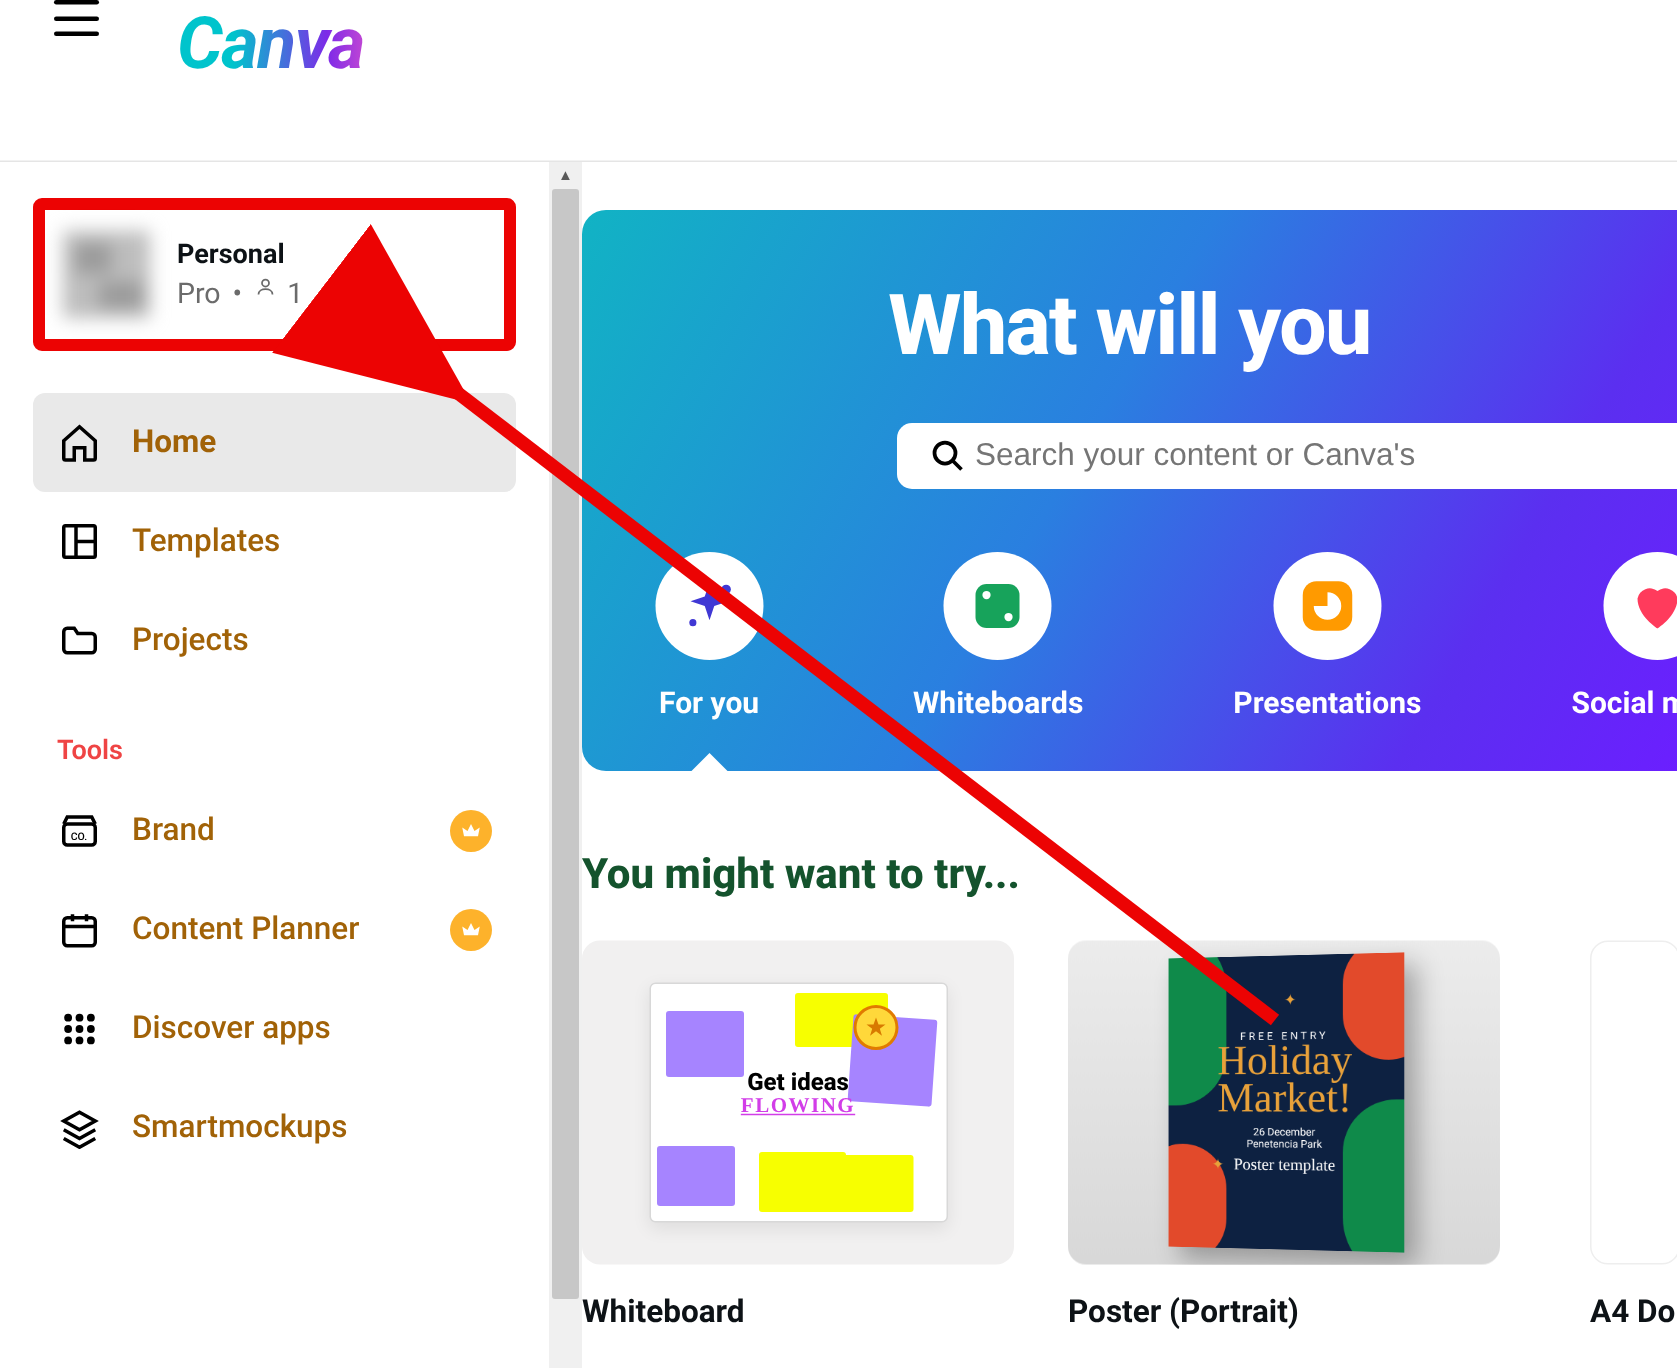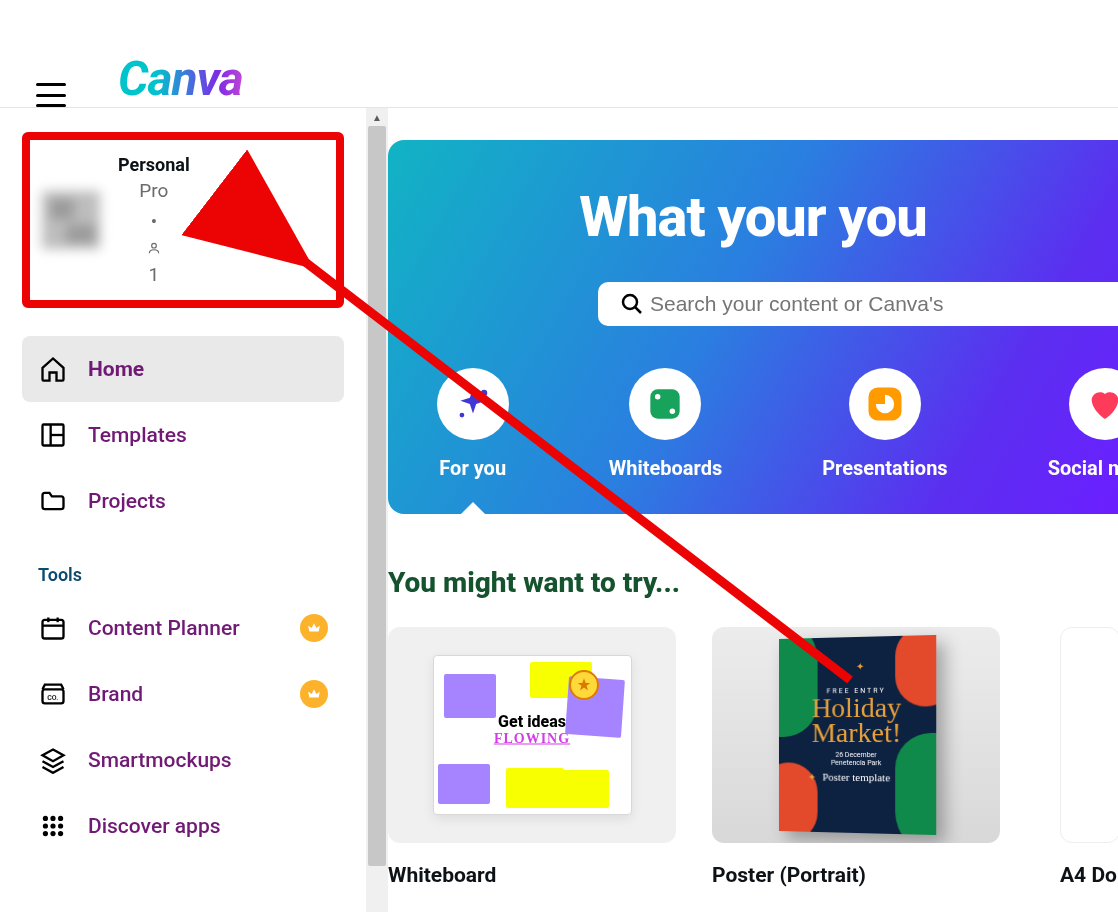--- a/index.html
+++ b/index.html
@@ -6,7 +6,7 @@
   html, body { width: 1118px; height: 912px; font-family: -apple-system, BlinkMacSystemFont, "Segoe UI", Roboto, Helvetica, Arial, sans-serif; background: #fff; overflow: hidden; }
 
   
-  .topbar { height: 108px; display: flex; align-items: flex-end; padding: 0 36px; border-bottom: 1px solid #e5e5e5; gap: 52px; }
+  .topbar { height: 108px; display: flex; align-items: flex-start; padding: 0 36px; border-bottom: 1px solid #e5e5e5; gap: 52px; }
   .hamburger { width: 30px; height: 24px; display: flex; flex-direction: column; justify-content: space-between; cursor: pointer; }
   .hamburger span { height: 3px; background: #000; border-radius: 2px; }
   .logo { font-size: 48px; font-weight: 700; letter-spacing: -1px; font-style: italic;

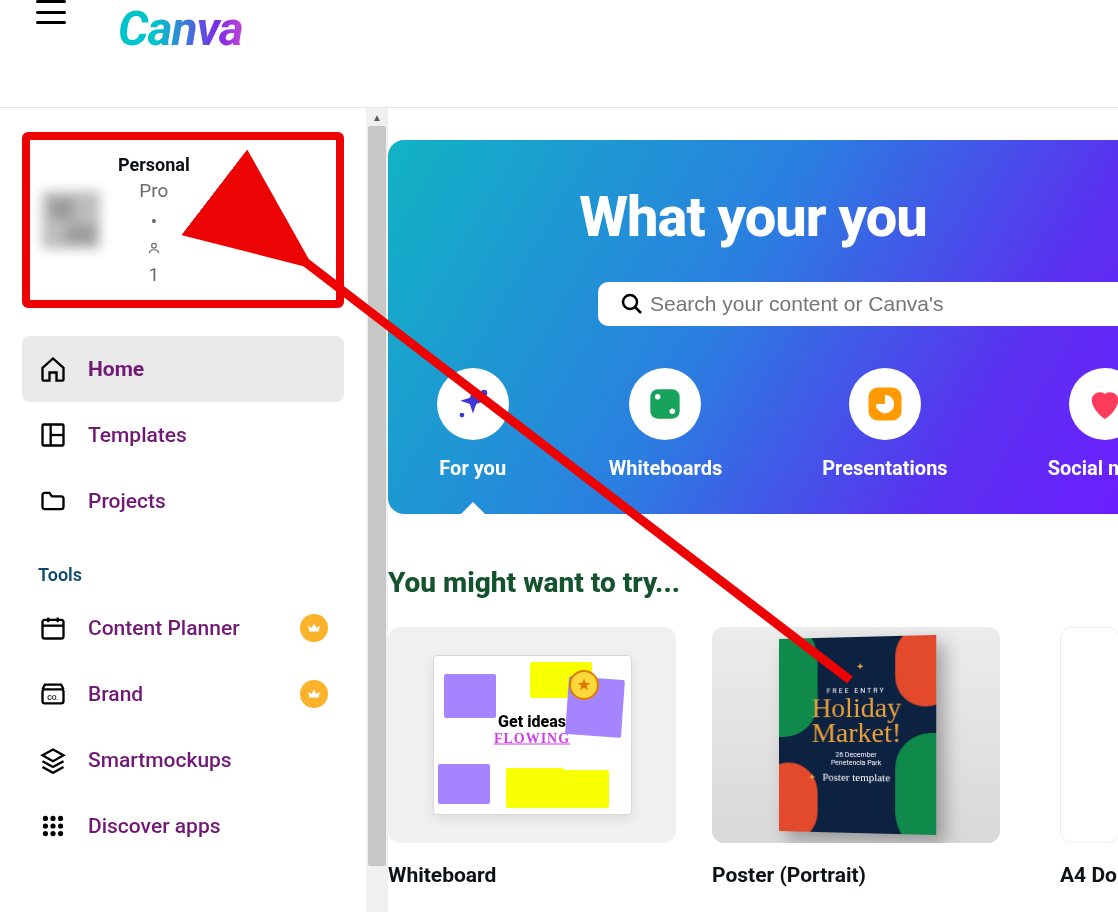--- a/index.html
+++ b/index.html
@@ -29,7 +29,7 @@
   .avatar::before { top:8px; left:8px; width:24px; height:20px; }
   .avatar::after { bottom:6px; right:4px; width:30px; height:18px; }
   .profile-text .name { font-size: 18px; font-weight: 700; color: #0d1216; }
-  .profile-text .plan { font-size: 19px; color: #6b6b6b; margin-top: 4px; display:flex; align-items:center; gap:8px;flex-direction:column; }
+  .profile-text .plan { font-size: 19px; color: #6b6b6b; margin-top: 4px; display:flex; gap:8px; }
   .person-mini { width:14px; height:14px; display:inline-block; }
 
   

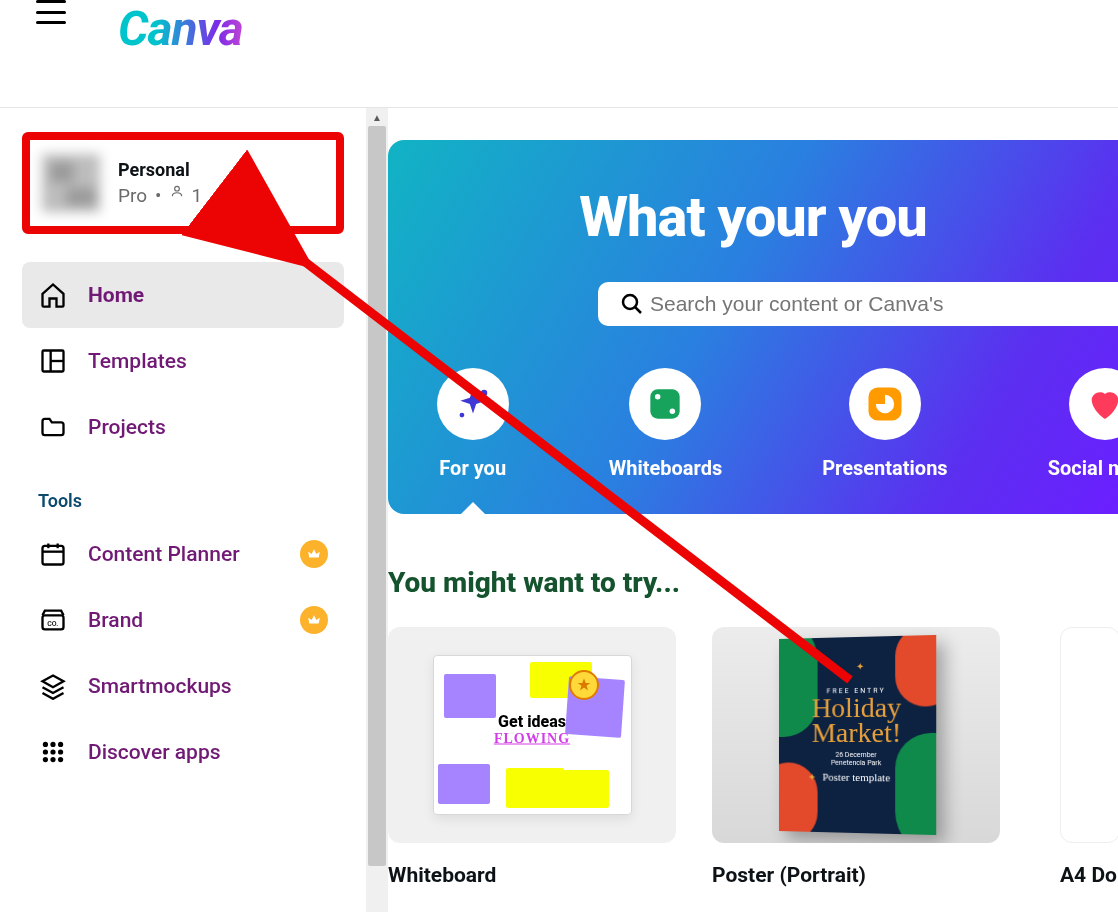--- a/index.html
+++ b/index.html
@@ -231,7 +231,7 @@
   <div class="main">
 
     <div class="hero">
-      <div class="hero-title">What your you</div>
+      <div class="hero-title">What will you</div>
 
       <div class="search-bar">
         <svg class="search-icon" viewBox="0 0 24 24" fill="none" stroke="#000" stroke-width="2.5">

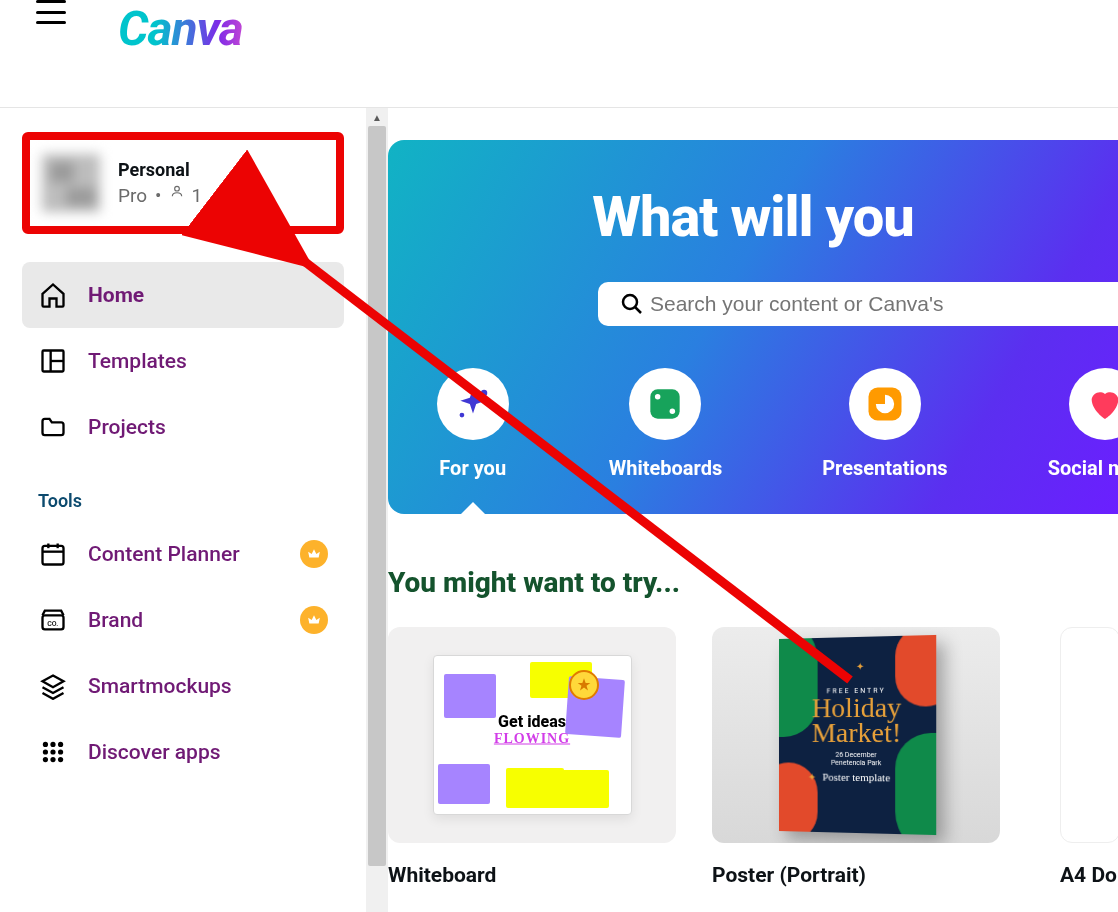--- a/index.html
+++ b/index.html
@@ -33,7 +33,7 @@
   .person-mini { width:14px; height:14px; display:inline-block; }
 
   
-  .nav-item { display: flex; align-items: center; gap: 20px; padding: 18px 16px; border-radius: 8px; color: #701a75; font-size: 21px; font-weight: 500; cursor: pointer; }
+  .nav-item { display: flex; align-items: center; gap: 20px; padding: 18px 16px; border-radius: 8px; color: #a16207; font-size: 21px; font-weight: 500; cursor: pointer; }
   .nav-item.active { background: #e9e9e9; font-weight: 700; }
   .nav-item .icn { width: 30px; height: 30px; display: flex; align-items: center; justify-content: center; }
   .nav-item .crown { margin-left: auto; }

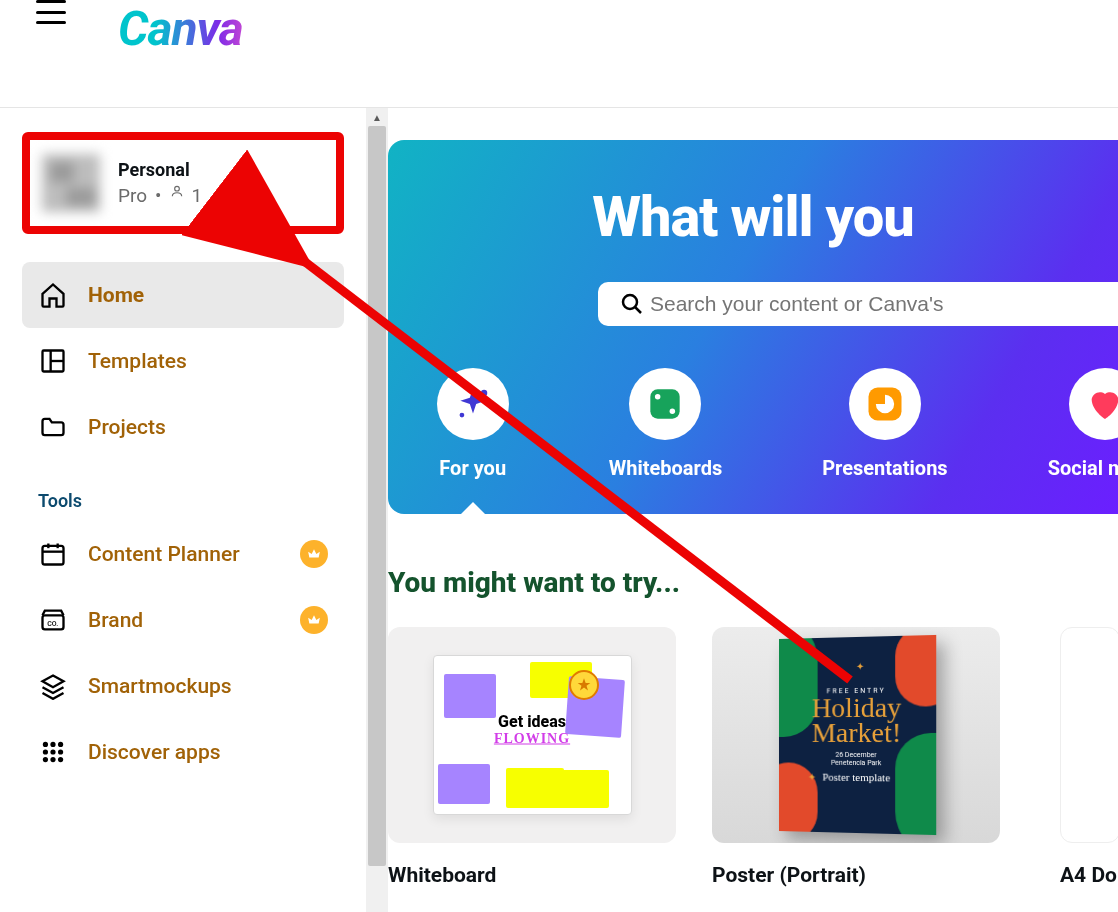--- a/index.html
+++ b/index.html
@@ -37,7 +37,7 @@
   .nav-item.active { background: #e9e9e9; font-weight: 700; }
   .nav-item .icn { width: 30px; height: 30px; display: flex; align-items: center; justify-content: center; }
   .nav-item .crown { margin-left: auto; }
-  .section-label { font-size: 18px; color: #0c4a6e; font-weight: 600; padding: 30px 16px 10px; }
+  .section-label { font-size: 18px; color: #ef4444; font-weight: 600; padding: 30px 16px 10px; }
   .create-team { margin-top: 20px; background: #f2f2f2; }
 
   .crown { width: 28px; height: 28px; border-radius: 50%; background: #fdb22b; display:flex; align-items:center; justify-content:center; }

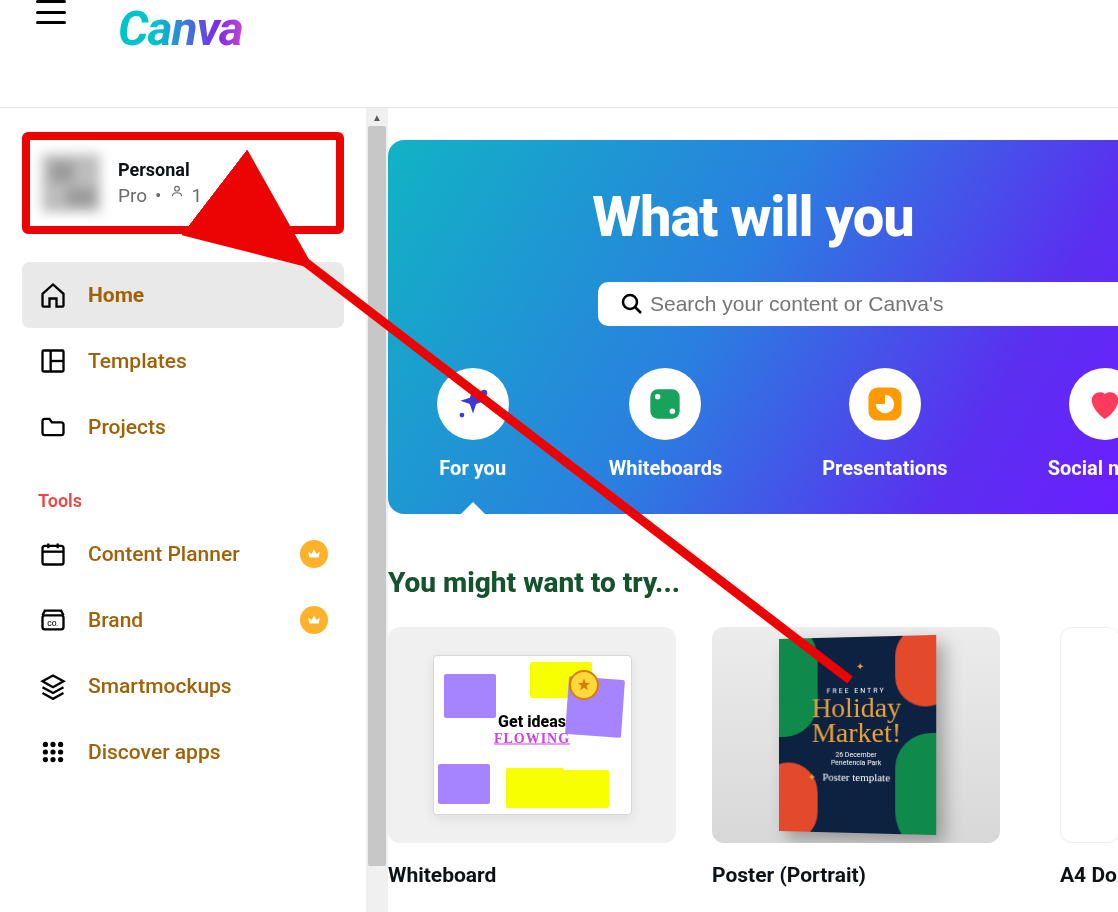--- a/index.html
+++ b/index.html
@@ -162,6 +162,22 @@
       <div class="nav-item">
         <span class="icn">
           <svg width="28" height="28" viewBox="0 0 24 24" fill="none" stroke="#000" stroke-width="2">
+              <rect x="3" y="8" width="18" height="12" rx="2"></rect>
+              <path d="M3 8l2-4h14l2 4"></path>
+              <text x="7" y="17" font-size="6" fill="#000" stroke="none">CO.</text>
+            </svg>
+        </span>
+        <span>Brand</span>
+        <span class="crown">
+          <svg viewBox="0 0 24 24" fill="#fff">
+              <path d="M4 18h16l2-10-6 4-4-8-4 8-6-4z"></path>
+            </svg>
+        </span>
+      </div>
+
+      <div class="nav-item">
+        <span class="icn">
+          <svg width="28" height="28" viewBox="0 0 24 24" fill="none" stroke="#000" stroke-width="2">
               <rect x="3" y="5" width="18" height="16" rx="2"></rect>
               <line x1="3" y1="10" x2="21" y2="10"></line>
               <line x1="8" y1="3" x2="8" y2="7"></line>
@@ -169,22 +185,6 @@
             </svg>
         </span>
         <span>Content Planner</span>
-        <span class="crown">
-          <svg viewBox="0 0 24 24" fill="#fff">
-              <path d="M4 18h16l2-10-6 4-4-8-4 8-6-4z"></path>
-            </svg>
-        </span>
-      </div>
-
-      <div class="nav-item">
-        <span class="icn">
-          <svg width="28" height="28" viewBox="0 0 24 24" fill="none" stroke="#000" stroke-width="2">
-              <rect x="3" y="8" width="18" height="12" rx="2"></rect>
-              <path d="M3 8l2-4h14l2 4"></path>
-              <text x="7" y="17" font-size="6" fill="#000" stroke="none">CO.</text>
-            </svg>
-        </span>
-        <span>Brand</span>
         <span class="crown">
           <svg viewBox="0 0 24 24" fill="#fff">
               <path d="M4 18h16l2-10-6 4-4-8-4 8-6-4z"></path>

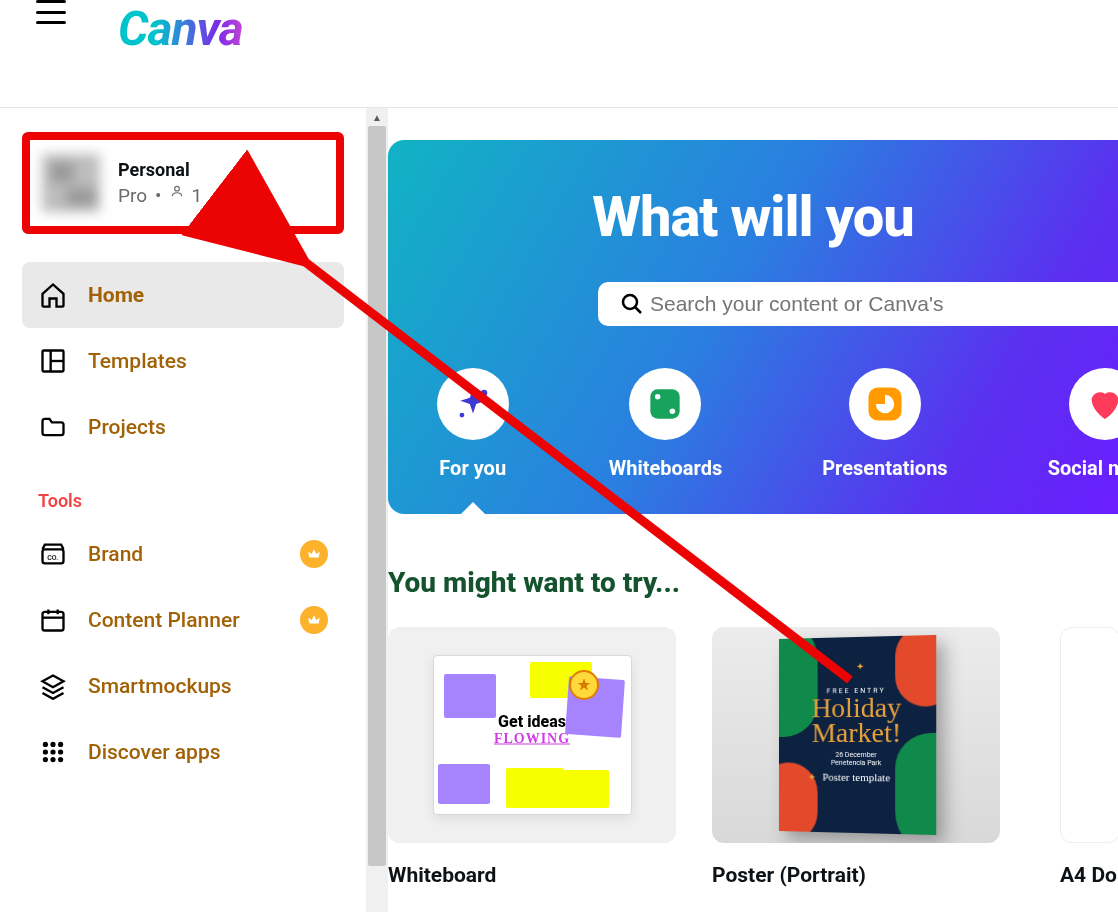--- a/index.html
+++ b/index.html
@@ -194,17 +194,6 @@
 
       <div class="nav-item">
         <span class="icn">
-          <svg width="28" height="28" viewBox="0 0 24 24" fill="none" stroke="#000" stroke-width="2">
-              <path d="M12 3l9 5-9 5-9-5z"></path>
-              <path d="M3 13l9 5 9-5"></path>
-              <path d="M3 18l9 5 9-5"></path>
-            </svg>
-        </span>
-        <span>Smartmockups</span>
-      </div>
-
-      <div class="nav-item">
-        <span class="icn">
           <svg width="26" height="26" viewBox="0 0 24 24" fill="#000">
               <circle cx="5" cy="5" r="2.4"></circle>
               <circle cx="12" cy="5" r="2.4"></circle>
@@ -218,6 +207,17 @@
             </svg>
         </span>
         <span>Discover apps</span>
+      </div>
+
+      <div class="nav-item">
+        <span class="icn">
+          <svg width="28" height="28" viewBox="0 0 24 24" fill="none" stroke="#000" stroke-width="2">
+              <path d="M12 3l9 5-9 5-9-5z"></path>
+              <path d="M3 13l9 5 9-5"></path>
+              <path d="M3 18l9 5 9-5"></path>
+            </svg>
+        </span>
+        <span>Smartmockups</span>
       </div>
 
 

